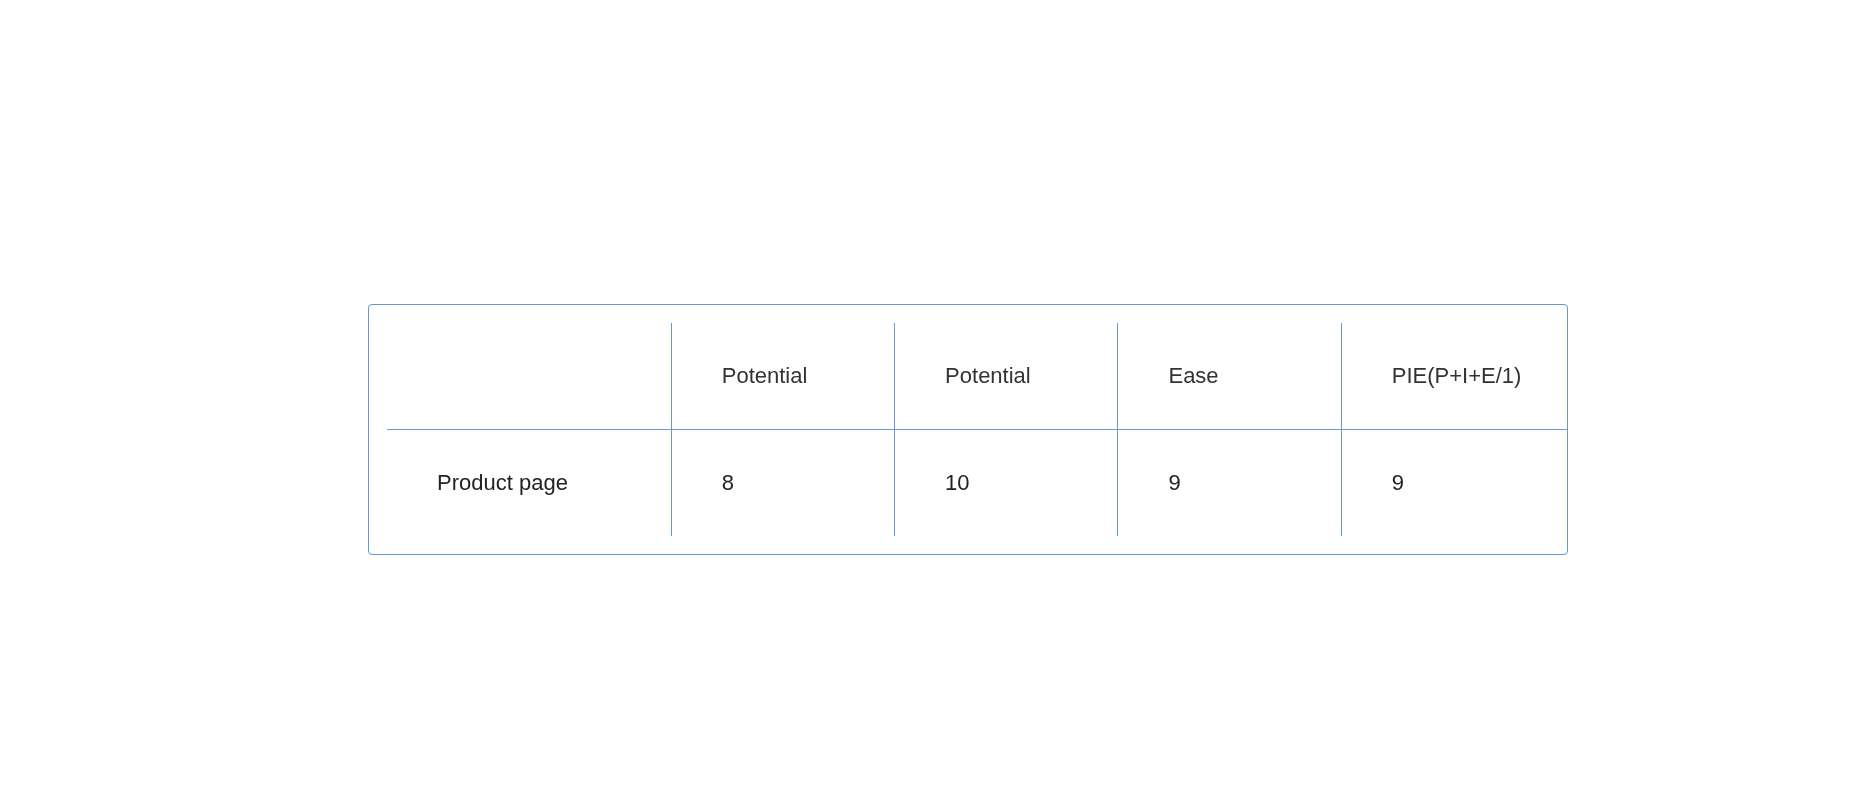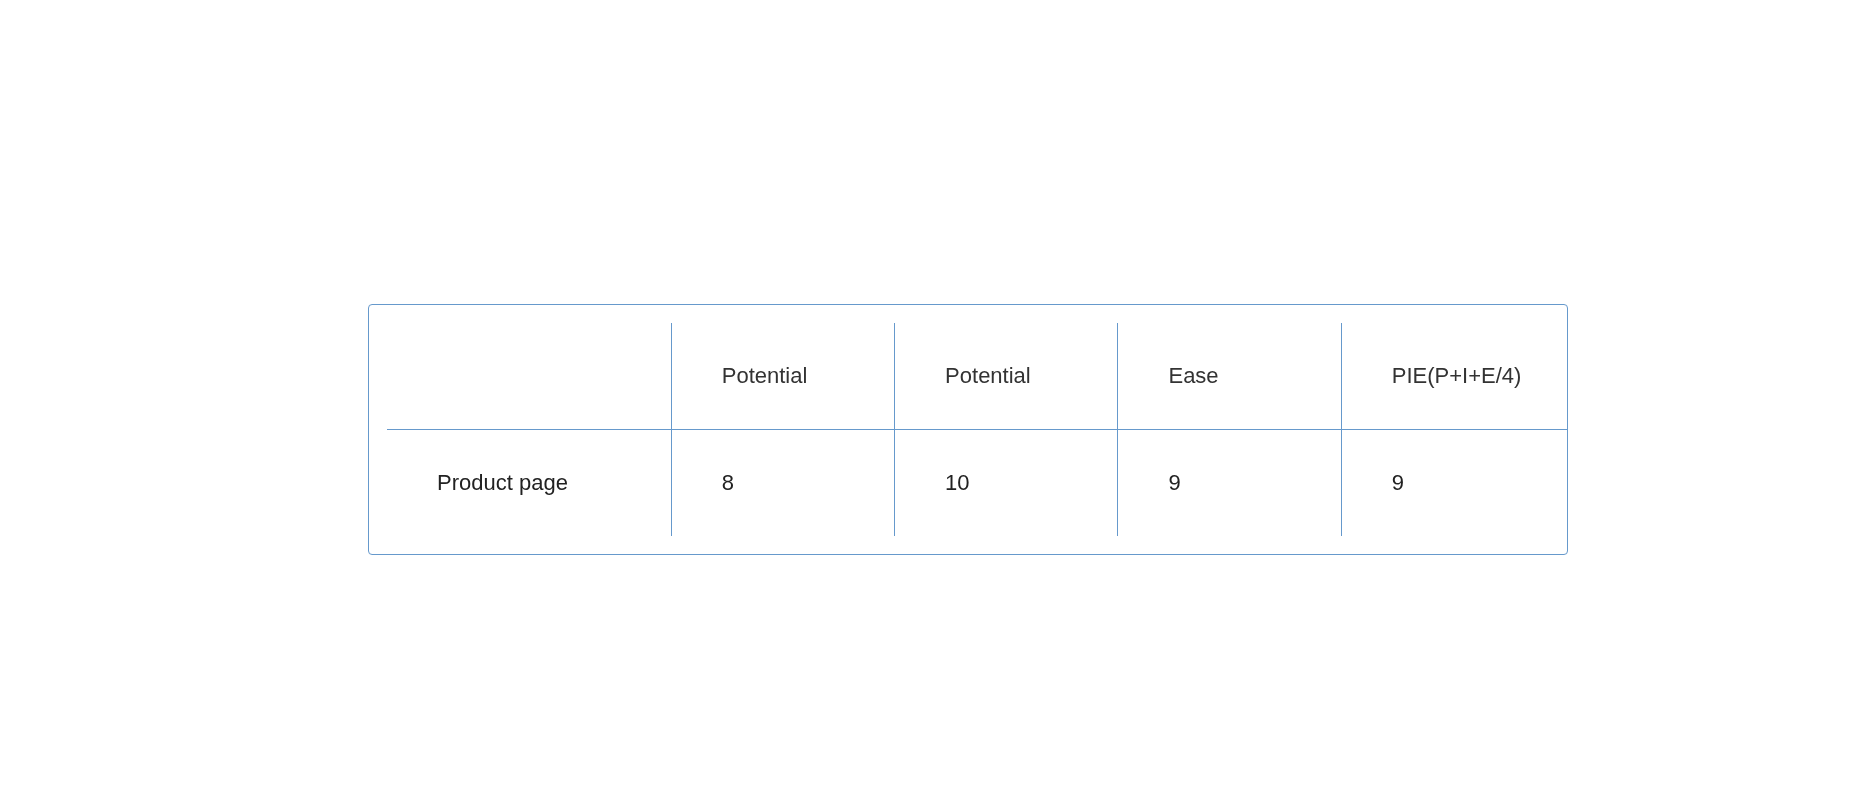--- a/index.html
+++ b/index.html
@@ -90,7 +90,7 @@
         <th>Potential</th>
         <th>Potential</th>
         <th>Ease</th>
-        <th>PIE(P+I+E/4)</th>
+        <th>PIE(P+I+E/1)</th>
       </tr>
     </thead>
     <tbody id="table-body">

